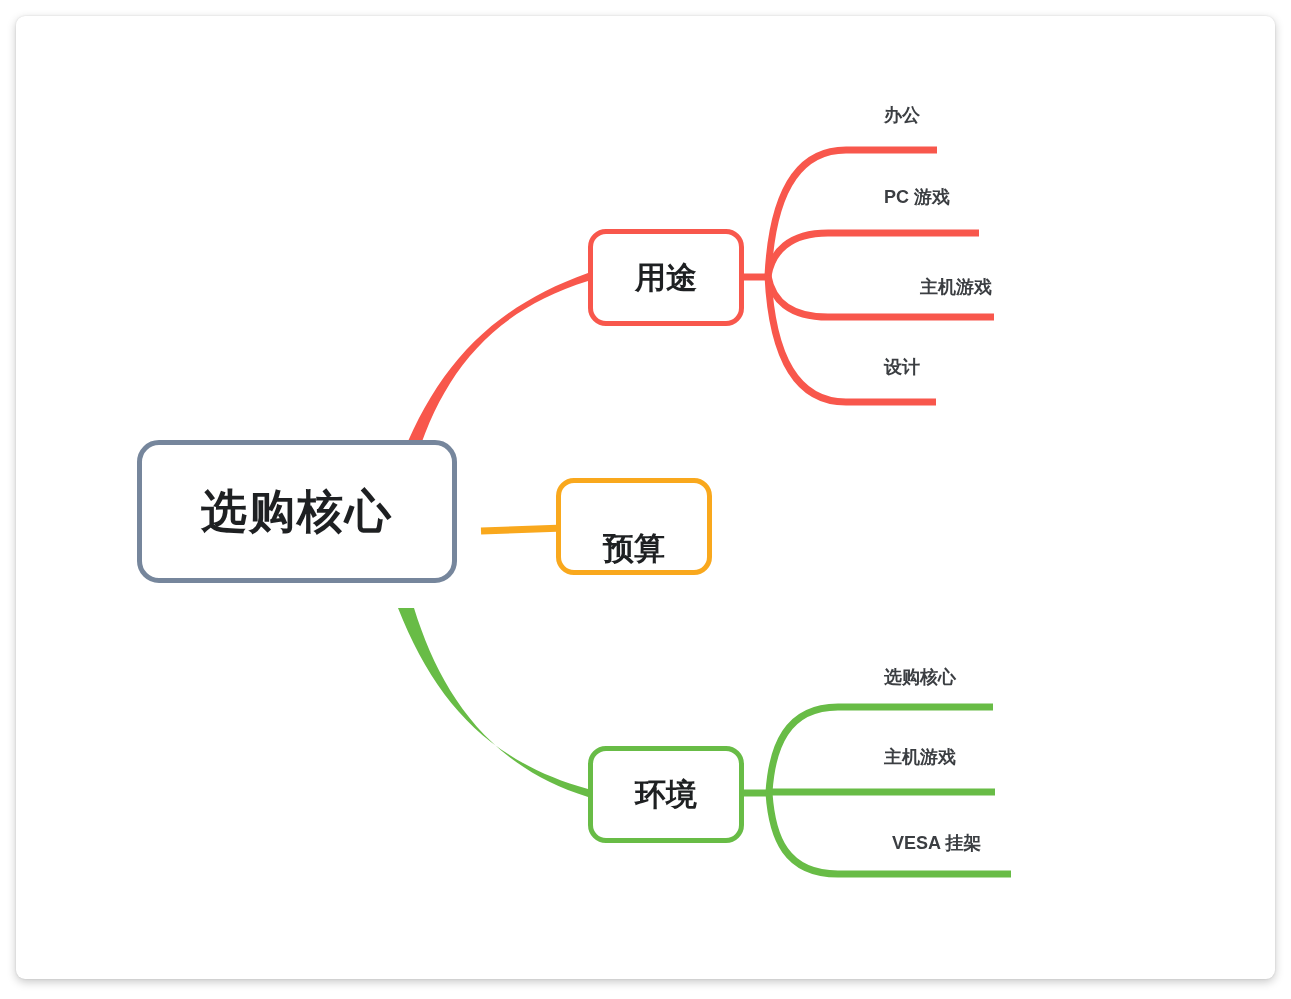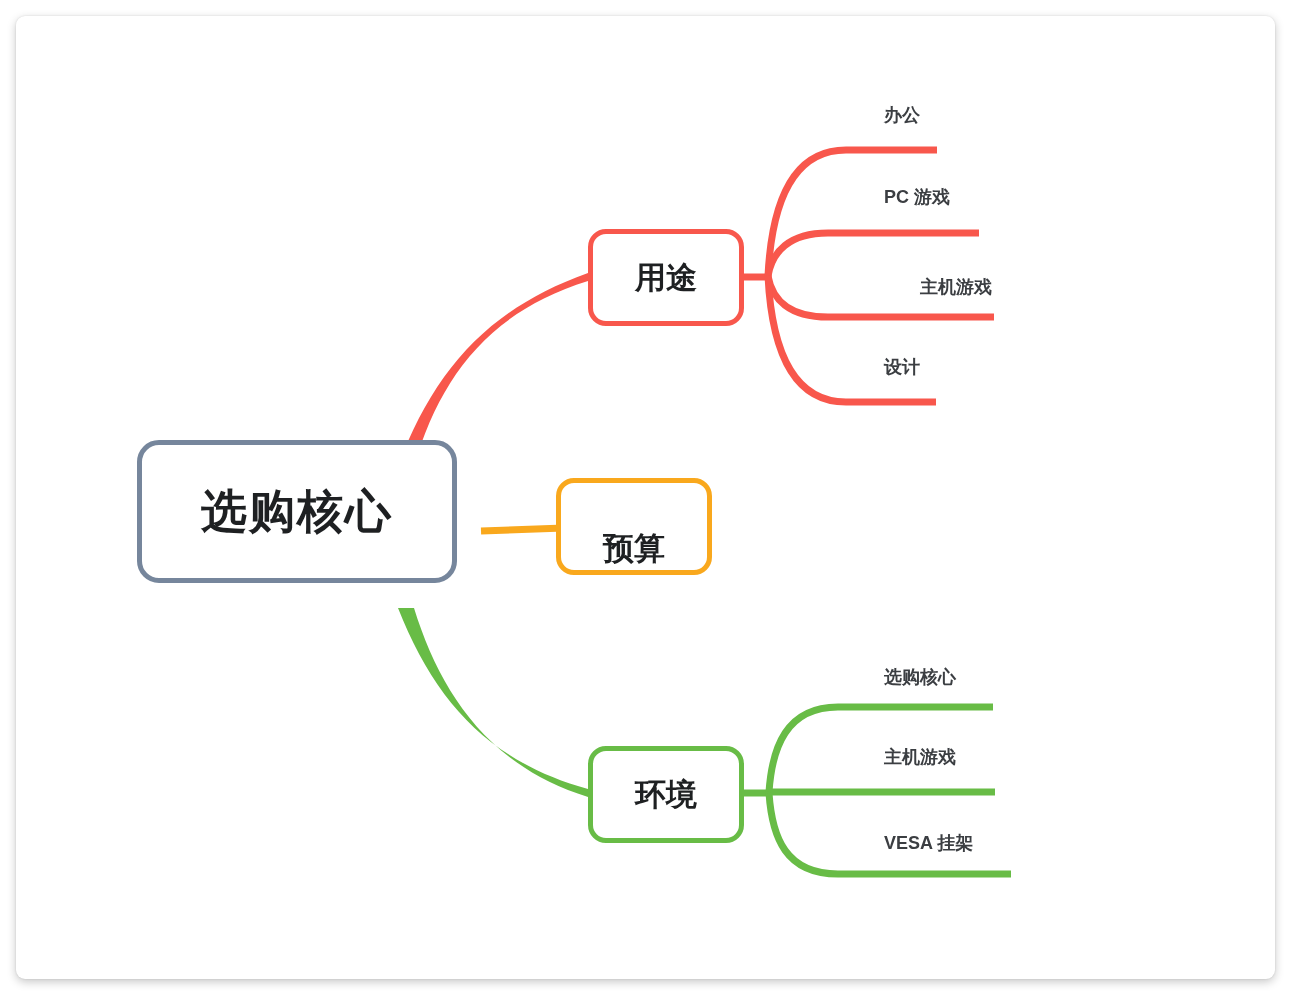--- a/index.html
+++ b/index.html
@@ -70,7 +70,7 @@
   .st-design      { top: 349px; }
   .st-desk-size   { top: 659px; }
   .st-desk-height { top: 739px; }
-  .st-vesa        { top: 825px; }
+  .st-vesa        { top: 825px; margin-left: 8px; }
 </style>
 </head>
 <body>

